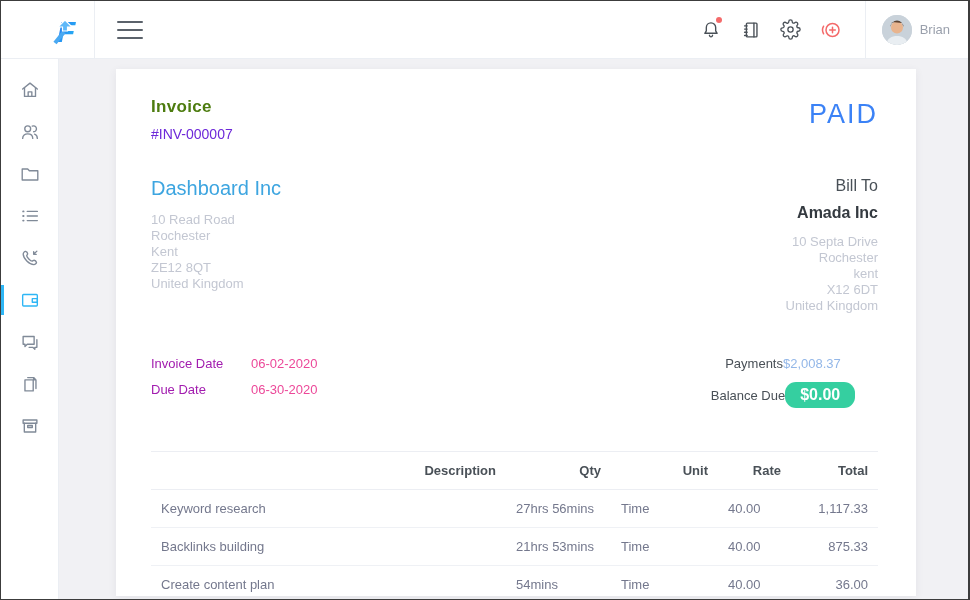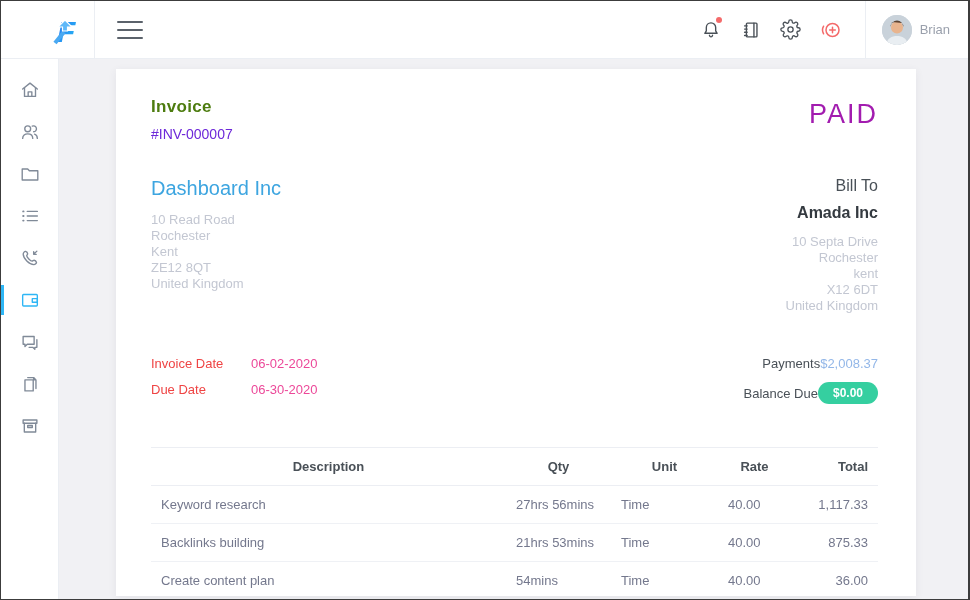--- a/index.html
+++ b/index.html
@@ -43,7 +43,7 @@
   .inv-head { display:flex; justify-content:space-between; align-items:flex-start; }
   .inv-title { font-size:17px; font-weight:bold; color:#4d7c0f; letter-spacing:.3px; }
   .inv-number { font-size:14px; color:#6d28d9; margin-top:9px; }
-  .inv-status { font-size:27px; color:#a21caf; letter-spacing:2px; font-weight:400; margin-top:2px; }
+  .inv-status { font-size:27px; color:#3b82f6; letter-spacing:2px; font-weight:400; margin-top:2px; }
 
   .parties { display:flex; justify-content:space-between; margin-top:35px; }
   .from-name { font-size:20px; color:#3da5e0; }

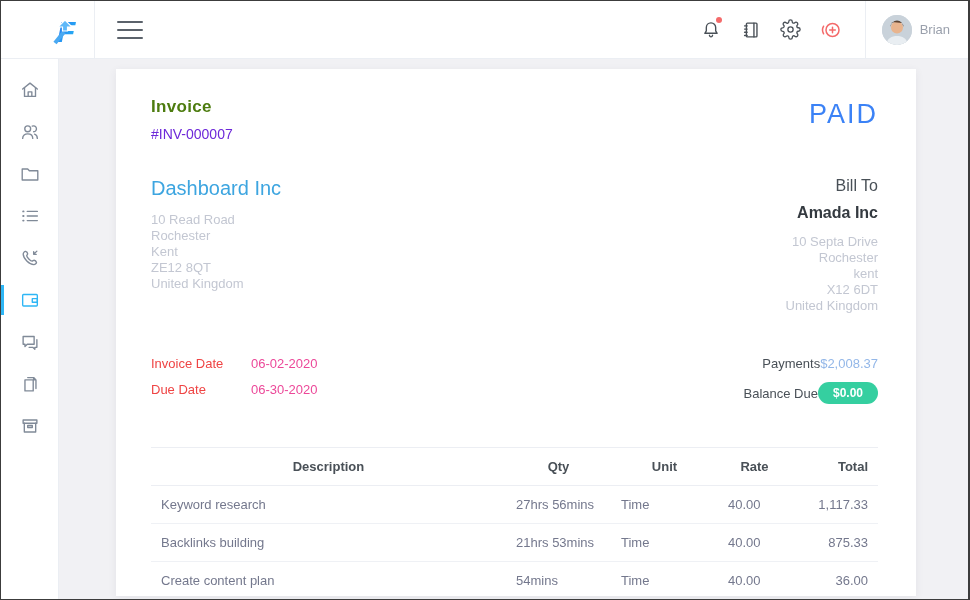--- a/index.html
+++ b/index.html
@@ -54,7 +54,7 @@
 
   .meta-row { display:flex; justify-content:space-between; margin-top:42px; }
   .meta-left .m-line, .meta-right .m-line { display:flex; align-items:center; margin-bottom:11px; }
-  .meta-left .m-label { width:100px; font-size:13px; color:#ef4444; }
+  .meta-left .m-label { width:100px; font-size:13px; color:#a21caf; }
   .meta-left .m-value { font-size:13px; color:#ec4899; }
   .meta-right { width:190px; }
   .meta-right .m-line { justify-content:flex-end; }

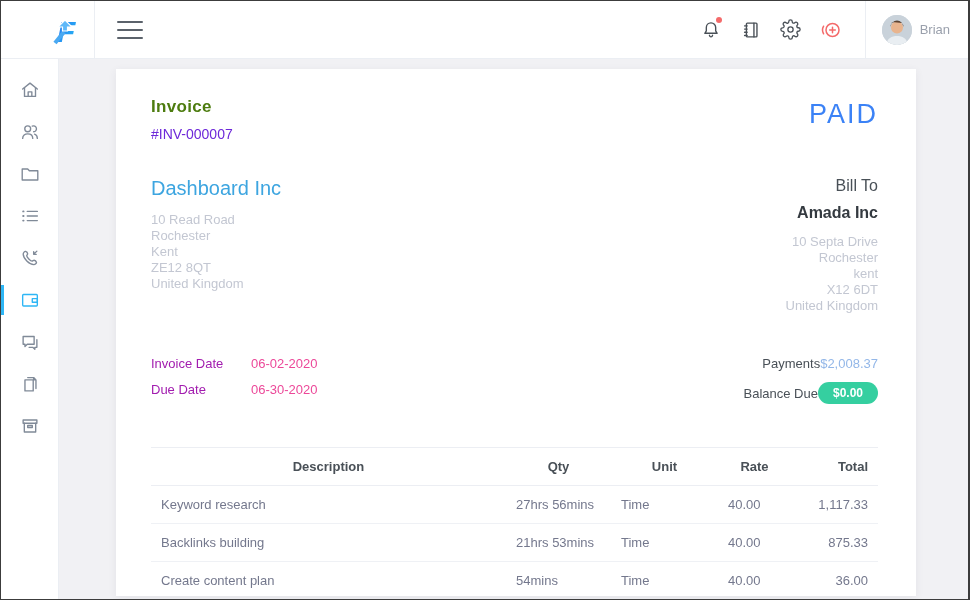--- a/index.html
+++ b/index.html
@@ -57,7 +57,7 @@
   .meta-left .m-label { width:100px; font-size:13px; color:#a21caf; }
   .meta-left .m-value { font-size:13px; color:#ec4899; }
   .meta-right { width:190px; }
-  .meta-right .m-line { justify-content:flex-end; }
+  .meta-right .m-line { justify-content:center; }
   .meta-right .m-label { font-size:13px; color:#495057; }
   .payments-value { font-size:13px; color:#93b7e8; }
   .balance-badge { background:#35cfa0; color:#fff; font-size:12px; font-weight:bold;

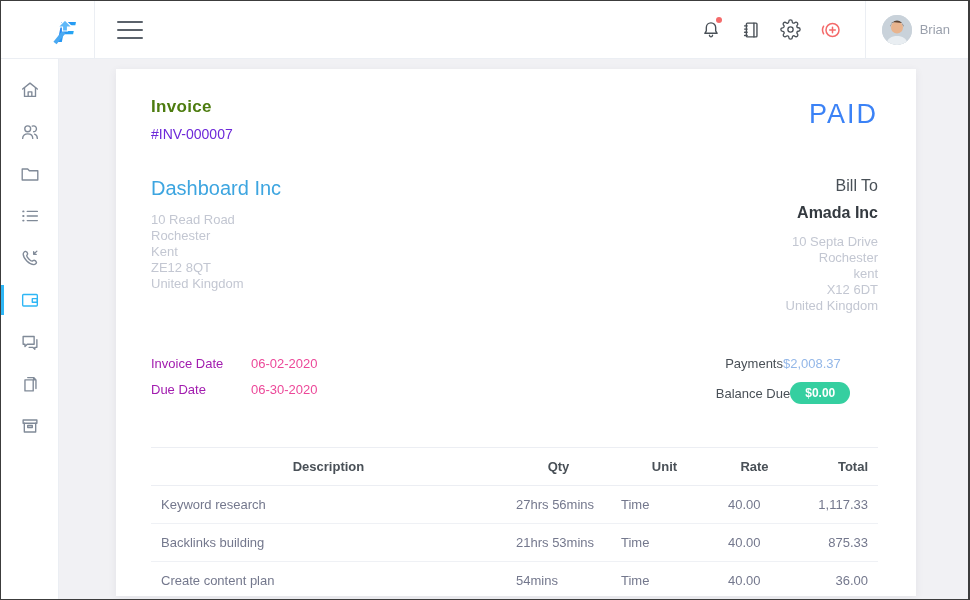--- a/index.html
+++ b/index.html
@@ -60,7 +60,7 @@
   .meta-right .m-line { justify-content:center; }
   .meta-right .m-label { font-size:13px; color:#495057; }
   .payments-value { font-size:13px; color:#93b7e8; }
-  .balance-badge { background:#35cfa0; color:#fff; font-size:12px; font-weight:bold;
+  .balance-badge { background:#35cfa0; color:#fff; font-size:16px; font-weight:bold;
                    padding:4px 15px; border-radius:11px; }
 
   .inv-table { width:100%; border-collapse:collapse; margin-top:32px; }

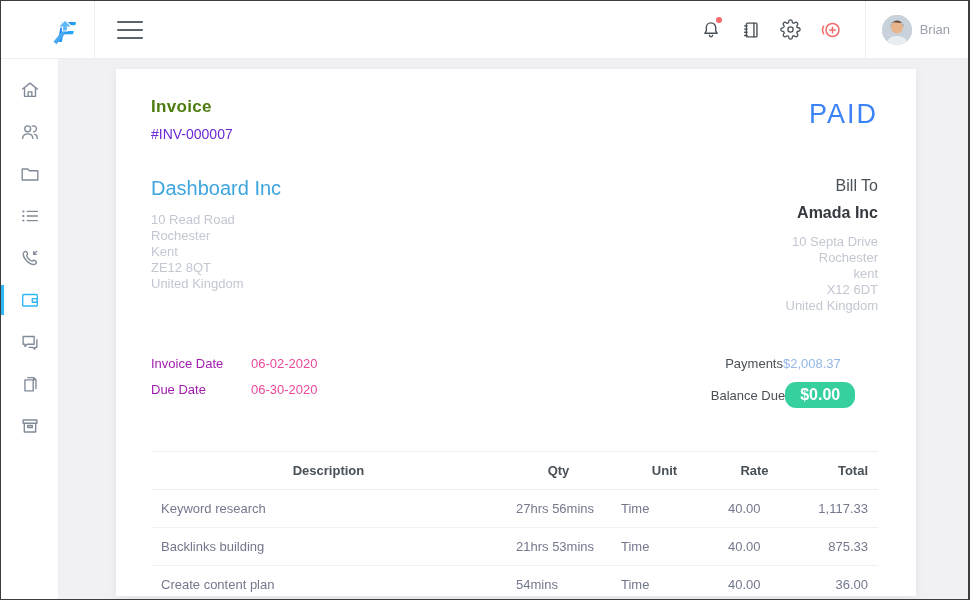--- a/index.html
+++ b/index.html
@@ -64,7 +64,7 @@
                    padding:4px 15px; border-radius:11px; }
 
   .inv-table { width:100%; border-collapse:collapse; margin-top:32px; }
-  .inv-table th { font-size:13px; font-weight:bold; color:#495057; text-align:center;
+  .inv-table th { font-size:13px; font-weight:bold; color:#495057; text-align:right;
                   padding:11px 10px; border-top:1px solid #eceef3; border-bottom:1px solid #eceef3; }
   .inv-table td { font-size:13px; color:#74788d; padding:11px 10px; border-bottom:1px solid #eff1f5; }
   .col-qty { width:105px; } .col-unit { width:107px; } .col-rate { width:73px; } .col-total { width:87px; }

